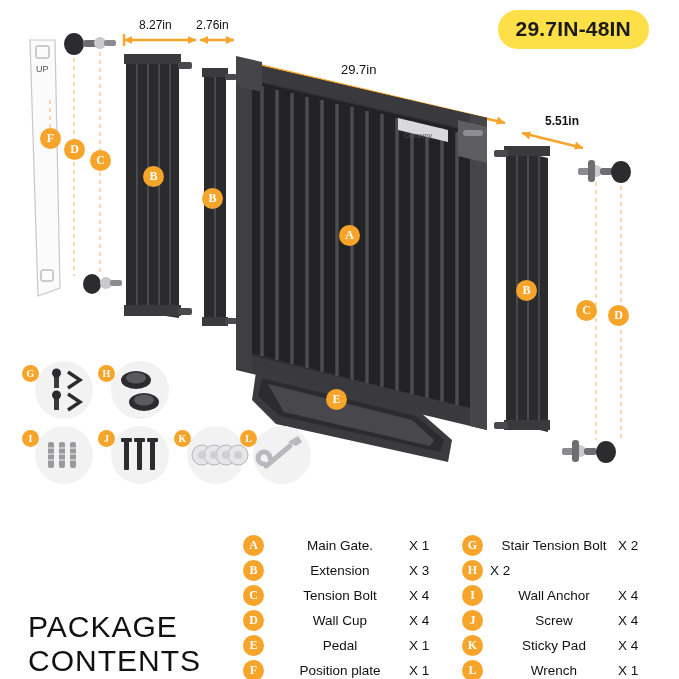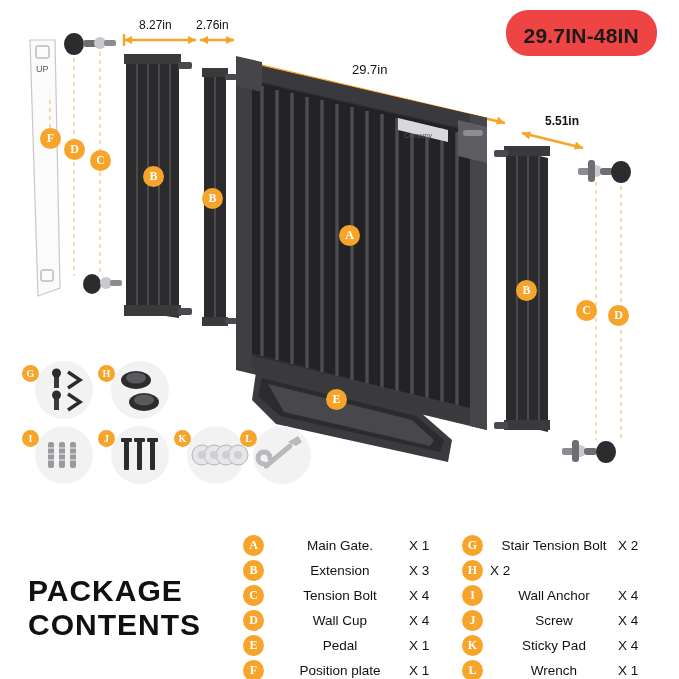--- a/index.html
+++ b/index.html
@@ -19,14 +19,14 @@
   
   .badge {
     position: absolute;
-    right: 22px;
+    right: 30px;
     top: 10px;
-    background: #ef4444;
+    background: #fde047;
     color: #1a1a1a;
     font-weight: bold;
     font-size: 21px;
     letter-spacing: 0.2px;
-    padding: 14px 18px 8px 18px;
+    padding: 7px 18px 8px 18px;
     border-radius: 22px;
     white-space: nowrap;
   }

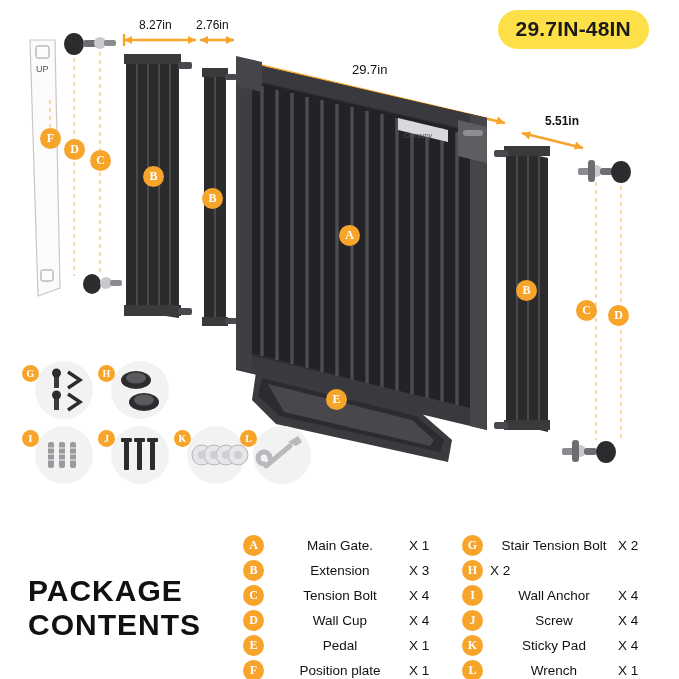--- a/index.html
+++ b/index.html
@@ -271,7 +271,7 @@
 
   <div class="dim" style="left:139px; top:18px;">8.27in</div>
   <div class="dim" style="left:196px; top:18px;">2.76in</div>
-  <div class="dim big" style="left:341px; top:62px;margin-left:11px;">29.7in</div>
+  <div class="dim big" style="left:341px; top:62px;">29.7in</div>
   <div class="dim" style="left:545px; top:114px;font-weight:bold;">5.51in</div>
 
   <div class="bub" style="left:40px; top:128px;">F</div>

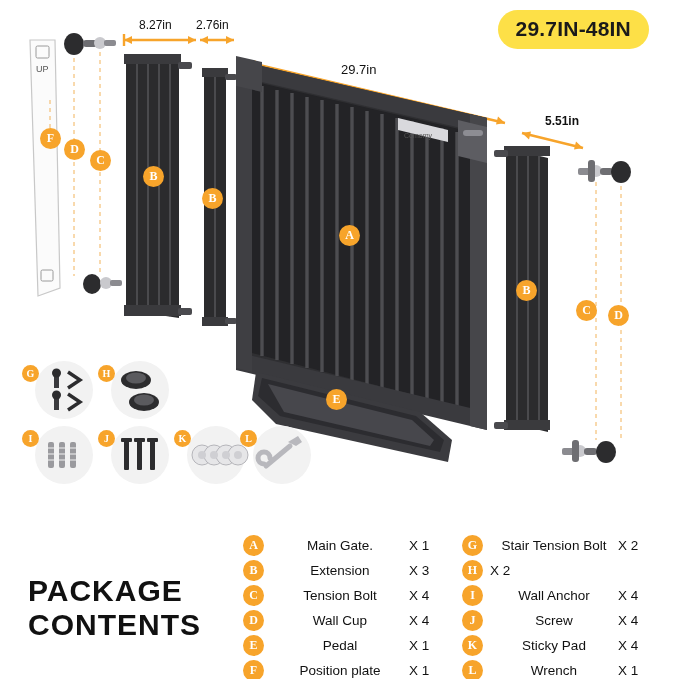--- a/index.html
+++ b/index.html
@@ -69,13 +69,12 @@
   .pkg-title {
     position: absolute;
     left: 28px;
-    top: 574px;
+    top: 610px;
     font-size: 30px;
     letter-spacing: 1px;
     color: #111;
     line-height: 34px;
     font-family: "Liberation Sans", sans-serif;
-    font-weight: bold;
   }
   .legend {
     position: absolute;

